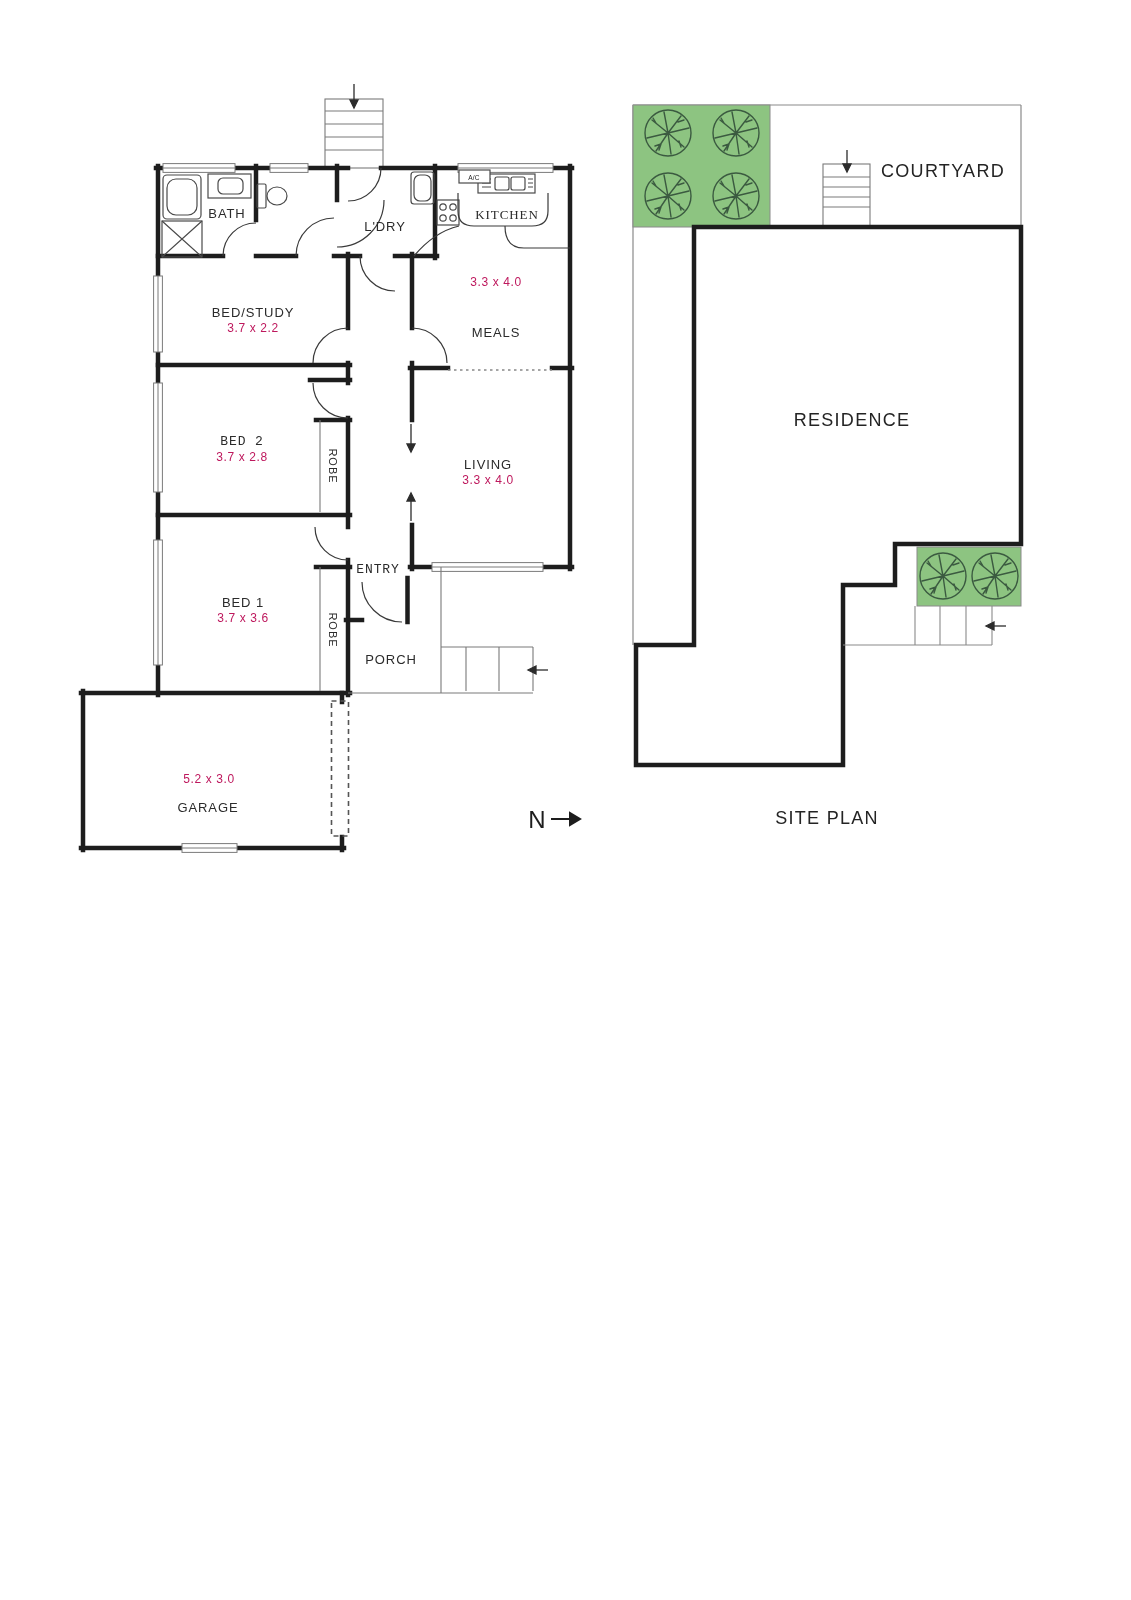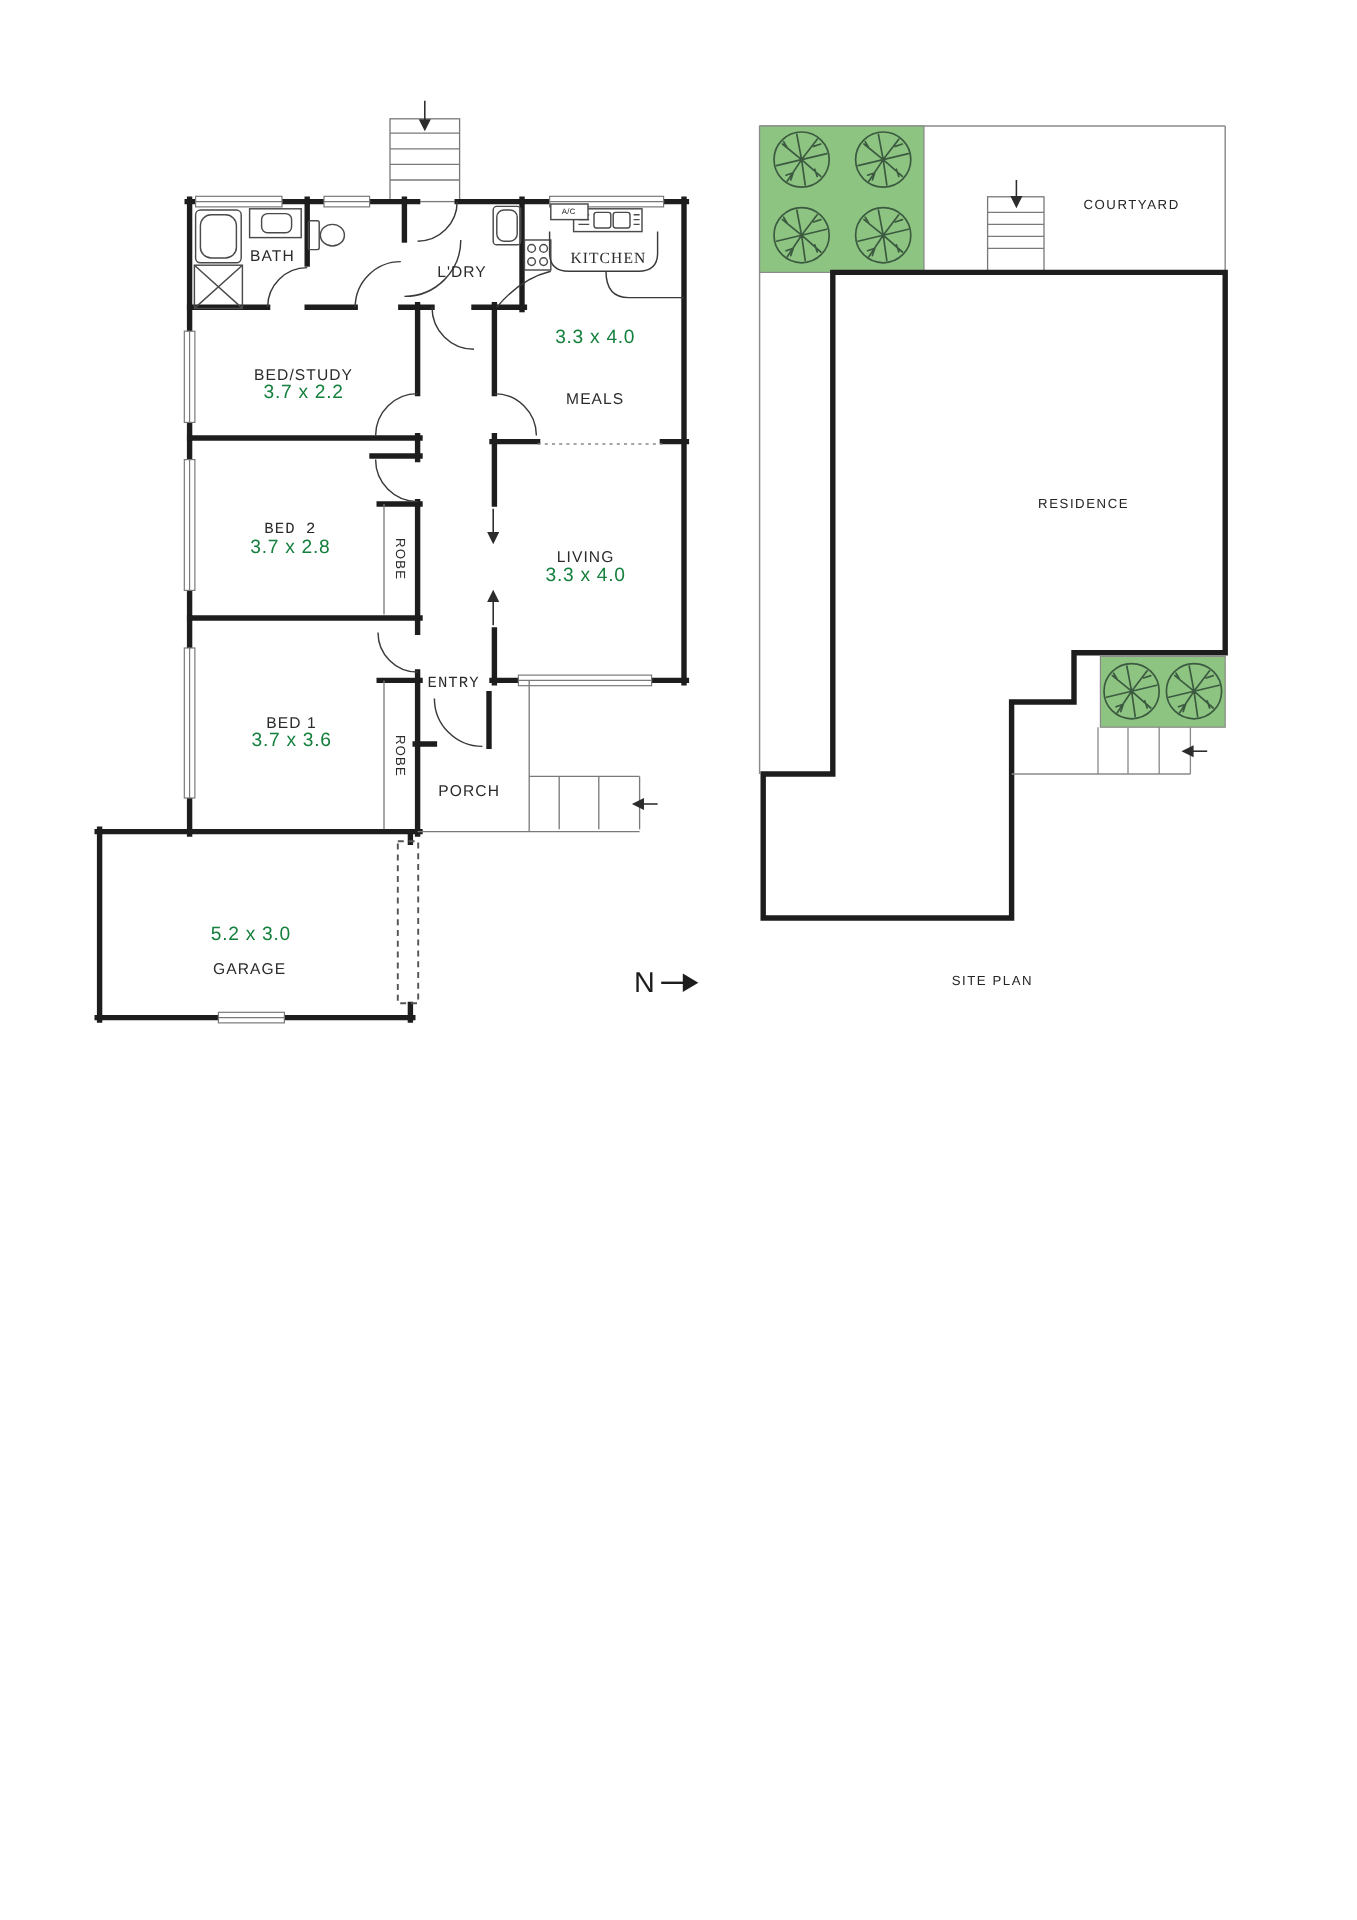--- a/index.html
+++ b/index.html
@@ -16,7 +16,7 @@
   .dim{font-size:16px;letter-spacing:0.6px;color:#15803d;}
   .rot{transform:translate(-50%,-50%) rotate(90deg);font-size:11px;letter-spacing:1px;}
   .tiny{font-size:6.5px;letter-spacing:0.3px;color:#222;}
-  .site-lbl{font-size:11px;letter-spacing:1.3px;color:#242424;}
+  .site-lbl{font-size:18px;letter-spacing:1.3px;color:#242424;}
   .north-n{font-size:24px;letter-spacing:0;color:#1d1d1d;}
 </style>
 </head>

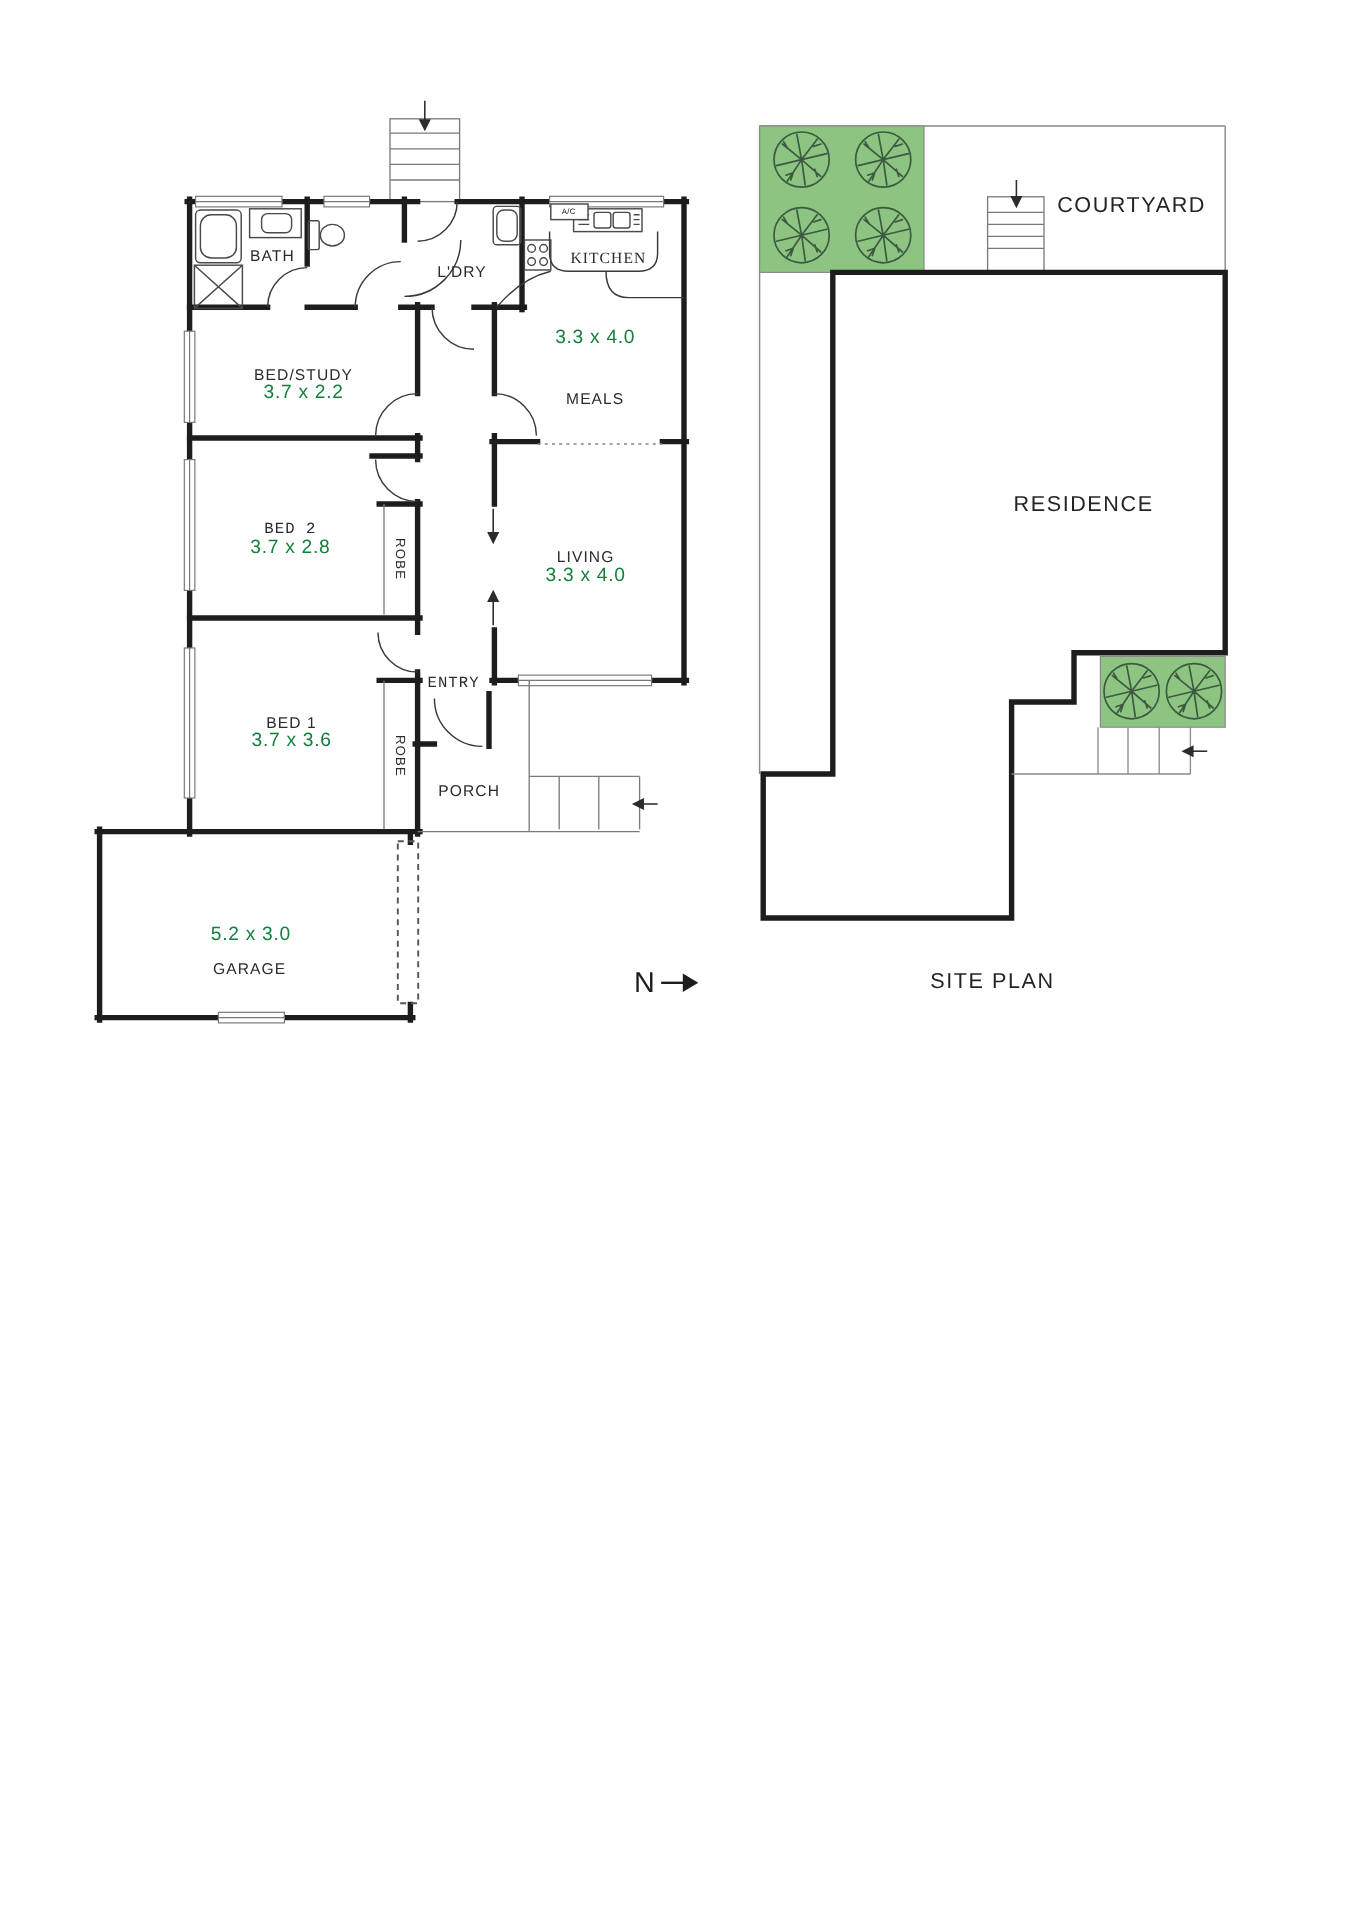--- a/index.html
+++ b/index.html
@@ -13,7 +13,7 @@
     font-size:13px;letter-spacing:0.9px;color:#2b2b2b;white-space:nowrap;
     font-family:"Liberation Sans", sans-serif;
   }
-  .dim{font-size:16px;letter-spacing:0.6px;color:#15803d;}
+  .dim{font-size:12px;letter-spacing:0.6px;color:#be185d;}
   .rot{transform:translate(-50%,-50%) rotate(90deg);font-size:11px;letter-spacing:1px;}
   .tiny{font-size:6.5px;letter-spacing:0.3px;color:#222;}
   .site-lbl{font-size:18px;letter-spacing:1.3px;color:#242424;}

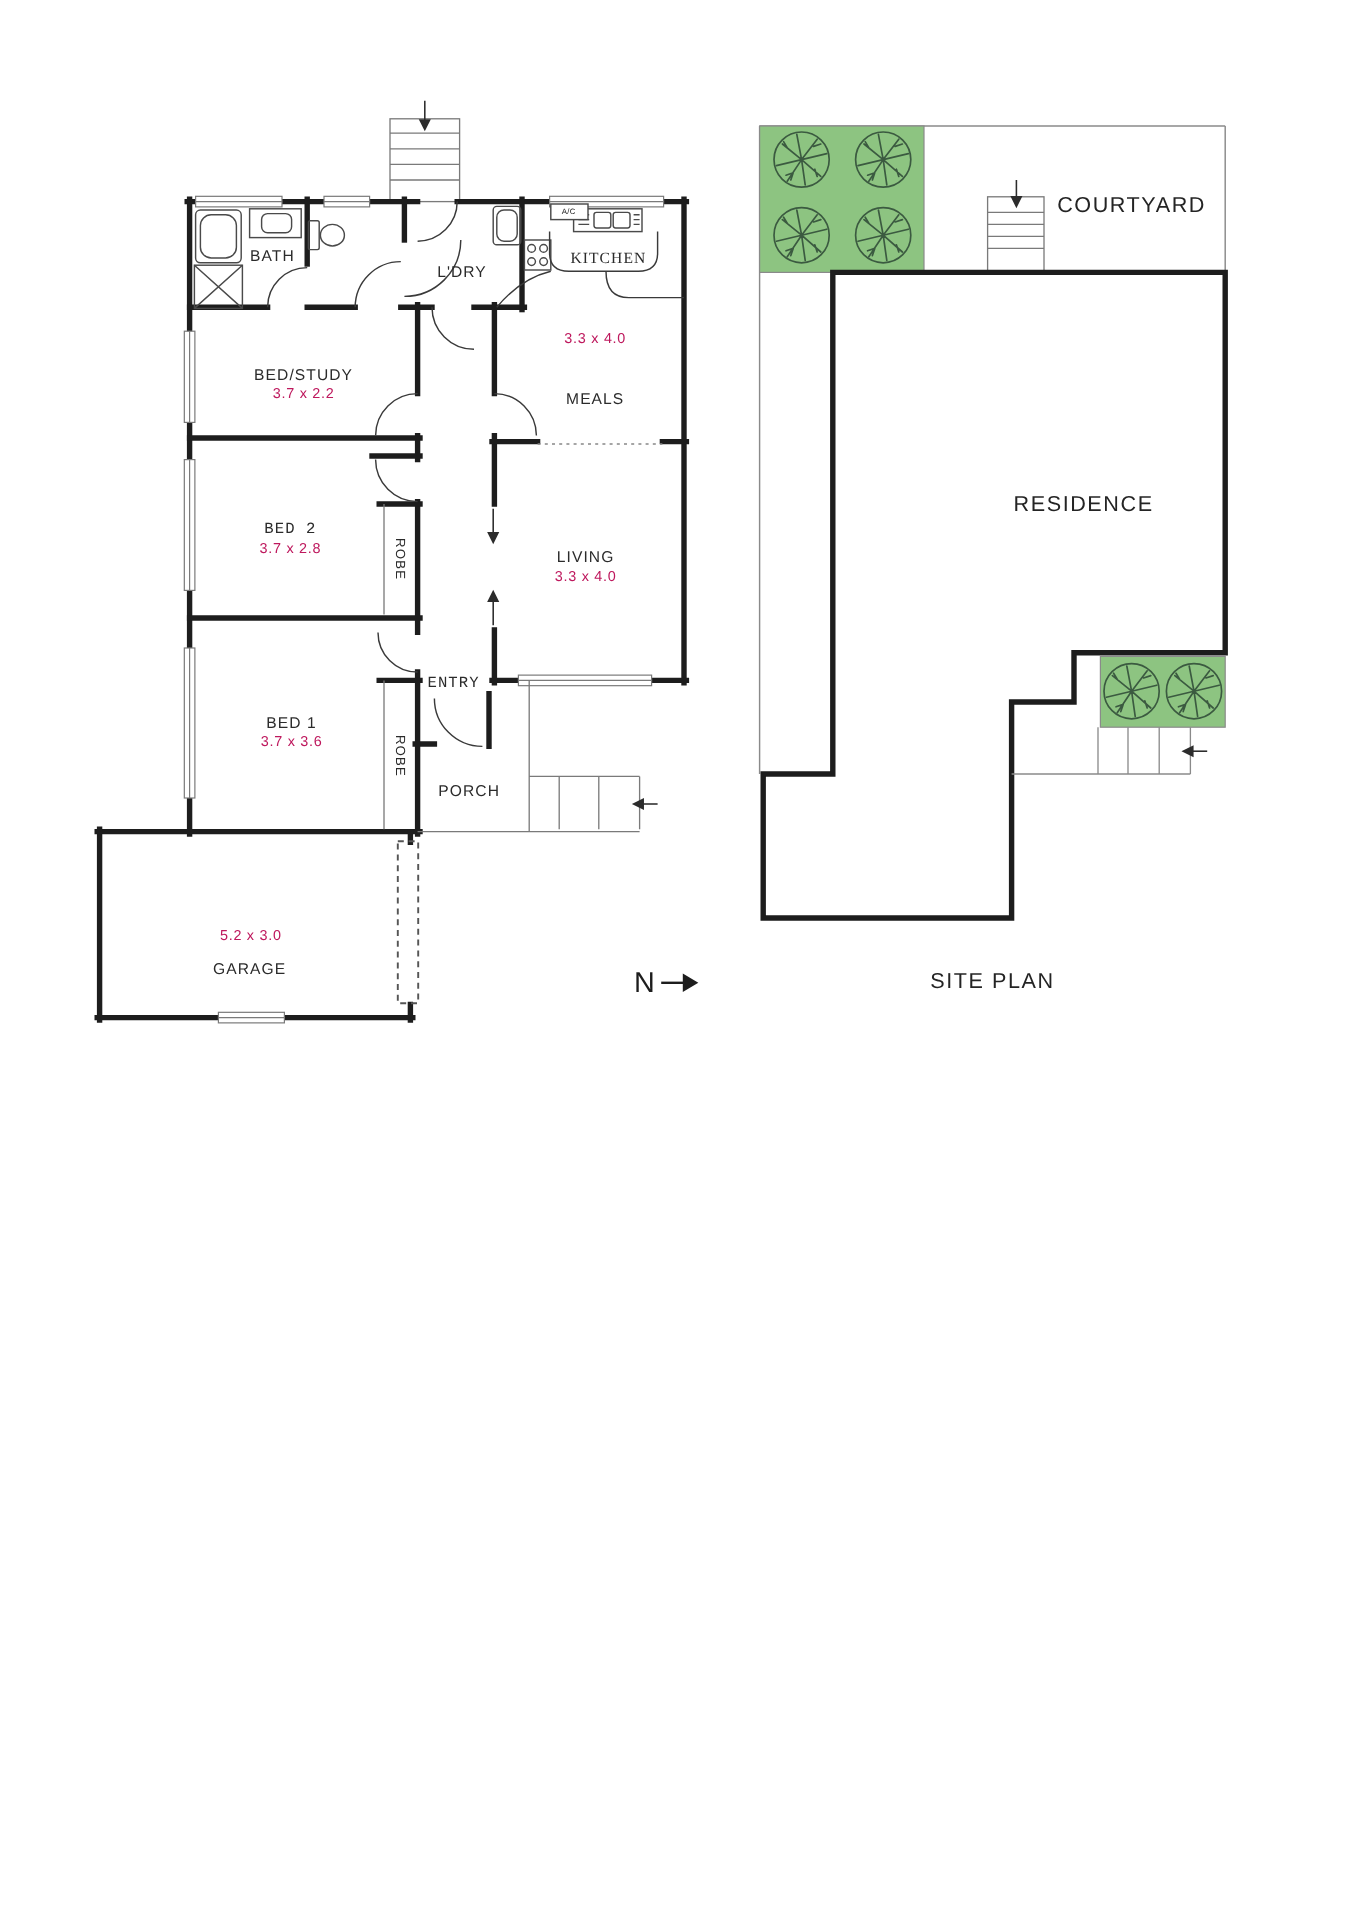--- a/index.html
+++ b/index.html
@@ -253,7 +253,7 @@
 <div class="lbl dim" style="left:209px;top:779px;">5.2 x 3.0</div>
 
 <div class="lbl site-lbl" style="left:943px;top:171px;">COURTYARD</div>
-<div class="lbl site-lbl" style="left:903px;top:420px;">RESIDENCE</div>
+<div class="lbl site-lbl" style="left:852px;top:420px;">RESIDENCE</div>
 <div class="lbl site-lbl" style="left:827px;top:818px;">SITE PLAN</div>
 <div class="lbl north-n" style="left:537px;top:820px;">N</div>
 

